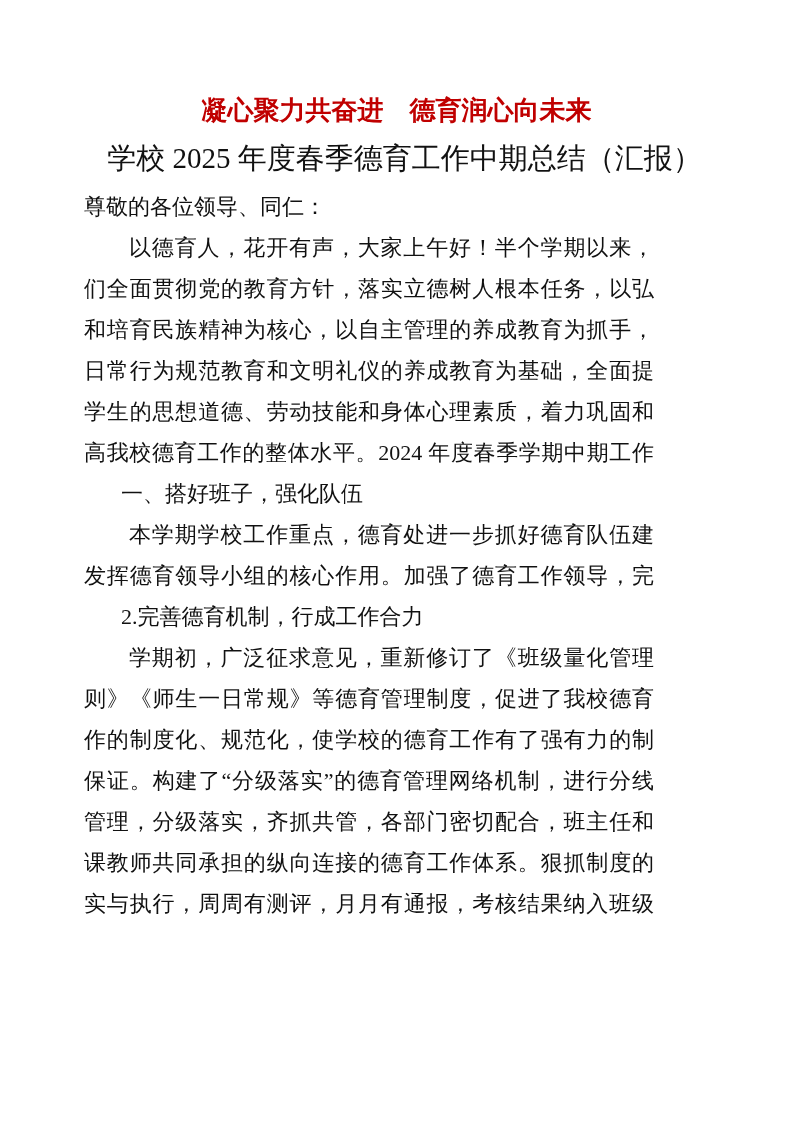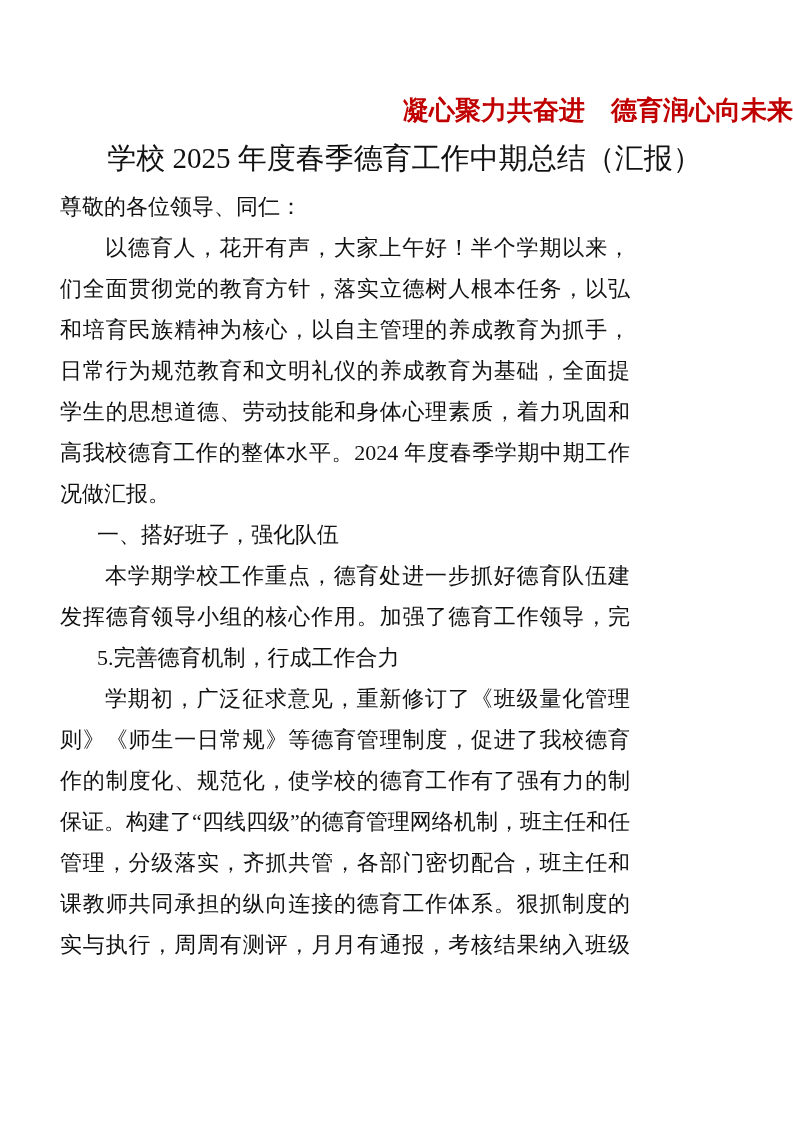--- a/index.html
+++ b/index.html
@@ -13,7 +13,7 @@
   }
   .banner{
     padding-top:94px;
-    text-align:right;
+    text-align:center;
     font-size:26px;
     line-height:34px;
     font-weight:bold;

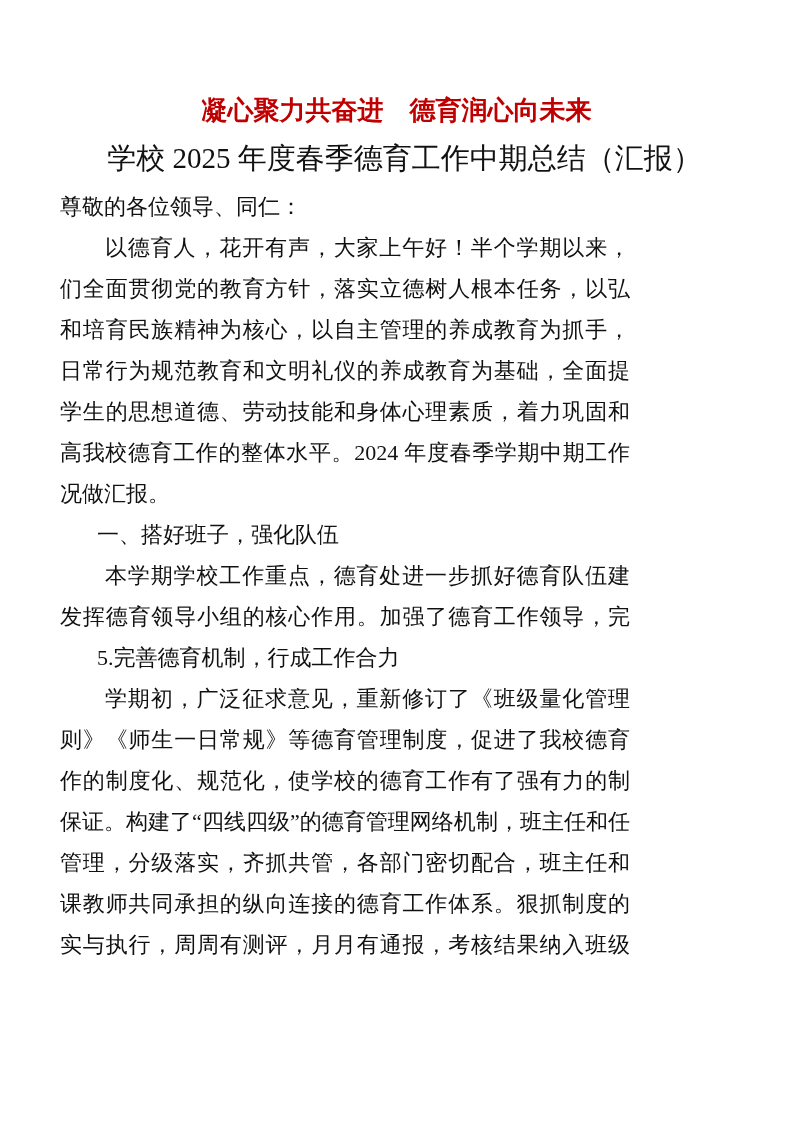--- a/index.html
+++ b/index.html
@@ -29,7 +29,7 @@
     white-space:nowrap;
   }
   .content{
-    margin-left:60px;
+    margin-left:84px;
     margin-top:2px;
     width:570px;
   }

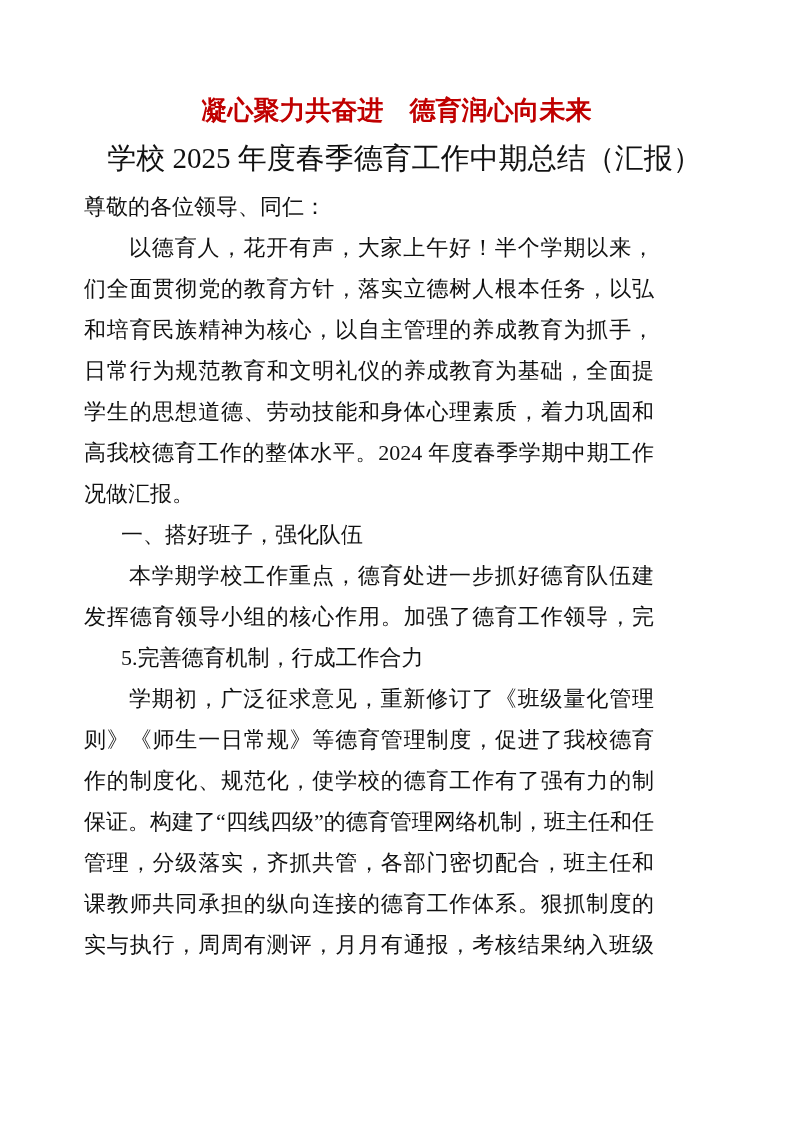--- a/index.html
+++ b/index.html
@@ -62,7 +62,6 @@
       <div class="line just">日常行为规范教育和文明礼仪的养成教育为基础，全面提高</div>
       <div class="line just">学生的思想道德、劳动技能和身体心理素质，着力巩固和提</div>
       <div class="line just">高我校德育工作的整体水平。2024 年度春季学期中期工作情</div>
-      <div class="line plain">况做汇报。</div>
       <div class="line heading">一、搭好班子，强化队伍</div>
       <div class="line first">本学期学校工作重点，德育处进一步抓好德育队伍建设，</div>
       <div class="line just">发挥德育领导小组的核心作用。加强了德育工作领导，完善</div>

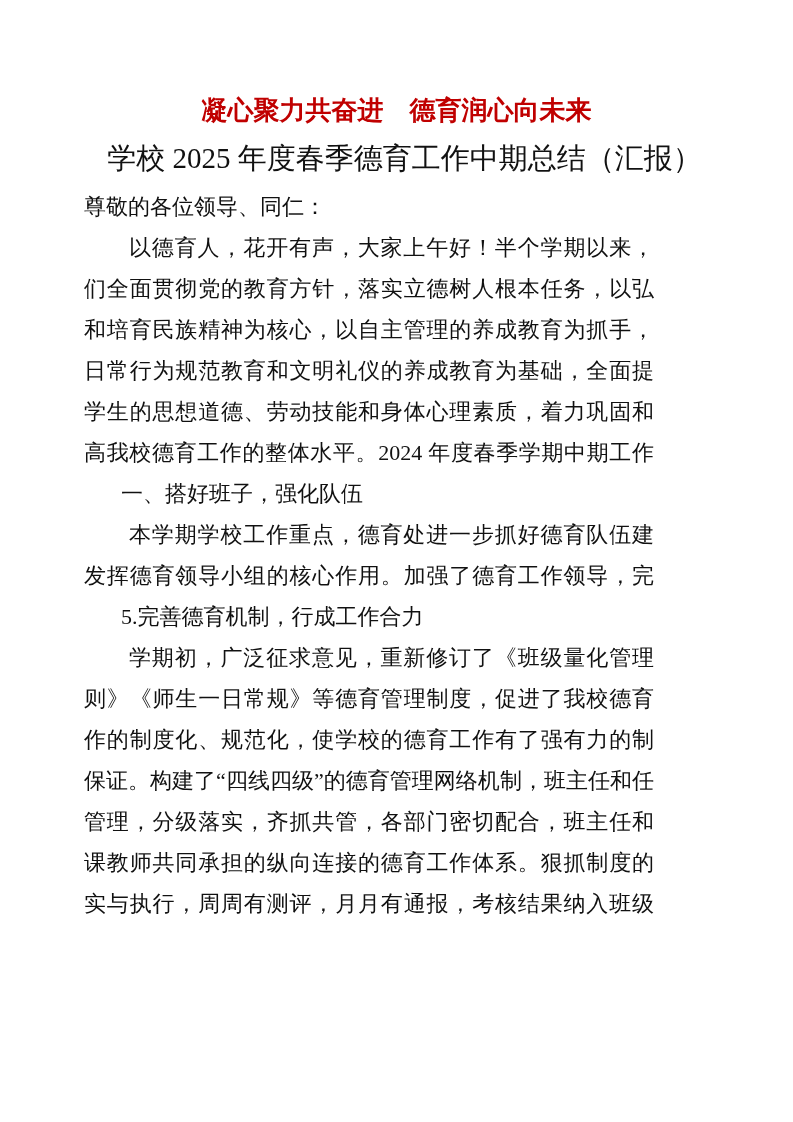--- a/index.html
+++ b/index.html
@@ -65,7 +65,7 @@
       <div class="line heading">一、搭好班子，强化队伍</div>
       <div class="line first">本学期学校工作重点，德育处进一步抓好德育队伍建设，</div>
       <div class="line just">发挥德育领导小组的核心作用。加强了德育工作领导，完善</div>
-      <div class="line heading">5.完善德育机制，行成工作合力</div>
+      <div class="line heading">2.完善德育机制，行成工作合力</div>
       <div class="line first">学期初，广泛征求意见，重新修订了《班级量化管理细</div>
       <div class="line just">则》《师生一日常规》等德育管理制度，促进了我校德育工</div>
       <div class="line just">作的制度化、规范化，使学校的德育工作有了强有力的制度</div>

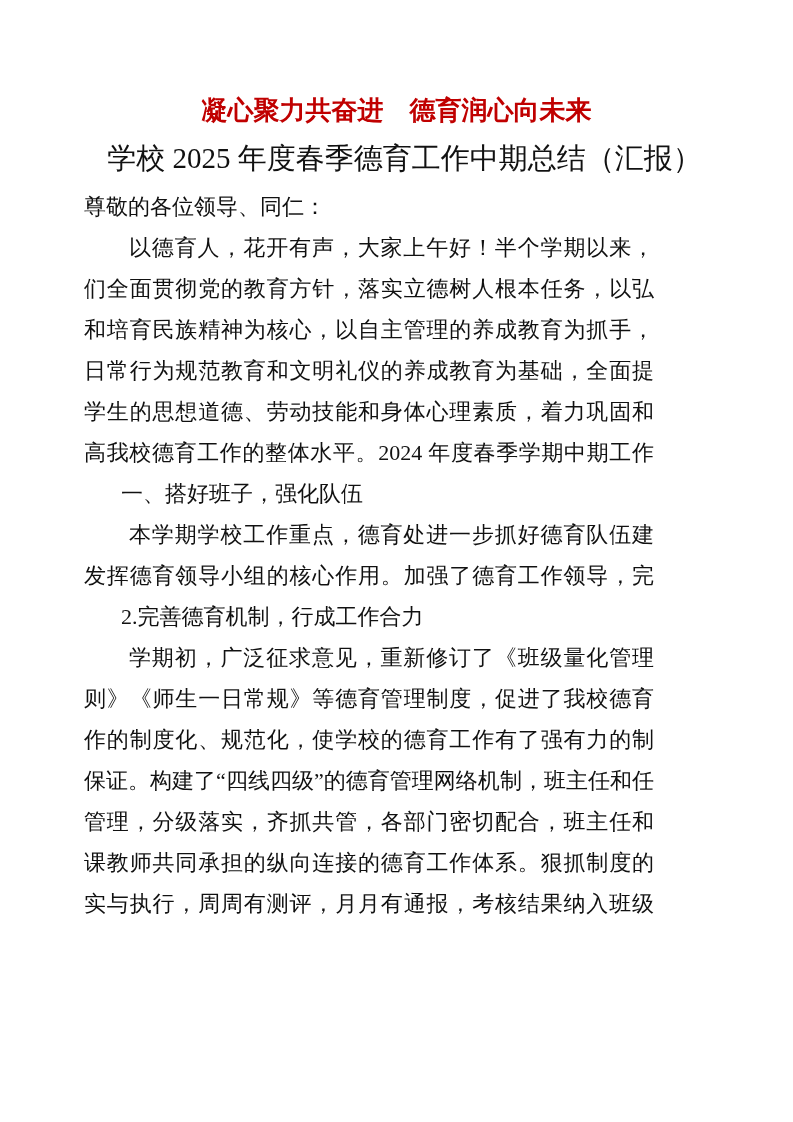--- a/index.html
+++ b/index.html
@@ -69,7 +69,7 @@
       <div class="line first">学期初，广泛征求意见，重新修订了《班级量化管理细</div>
       <div class="line just">则》《师生一日常规》等德育管理制度，促进了我校德育工</div>
       <div class="line just">作的制度化、规范化，使学校的德育工作有了强有力的制度</div>
-      <div class="line just">保证。构建了“四线四级”的德育管理网络机制，班主任和任</div>
+      <div class="line just">保证。构建了“分级落实”的德育管理网络机制，进行分线</div>
       <div class="line just">管理，分级落实，齐抓共管，各部门密切配合，班主任和任</div>
       <div class="line just">课教师共同承担的纵向连接的德育工作体系。狠抓制度的落</div>
       <div class="line just">实与执行，周周有测评，月月有通报，考核结果纳入班级量</div>

